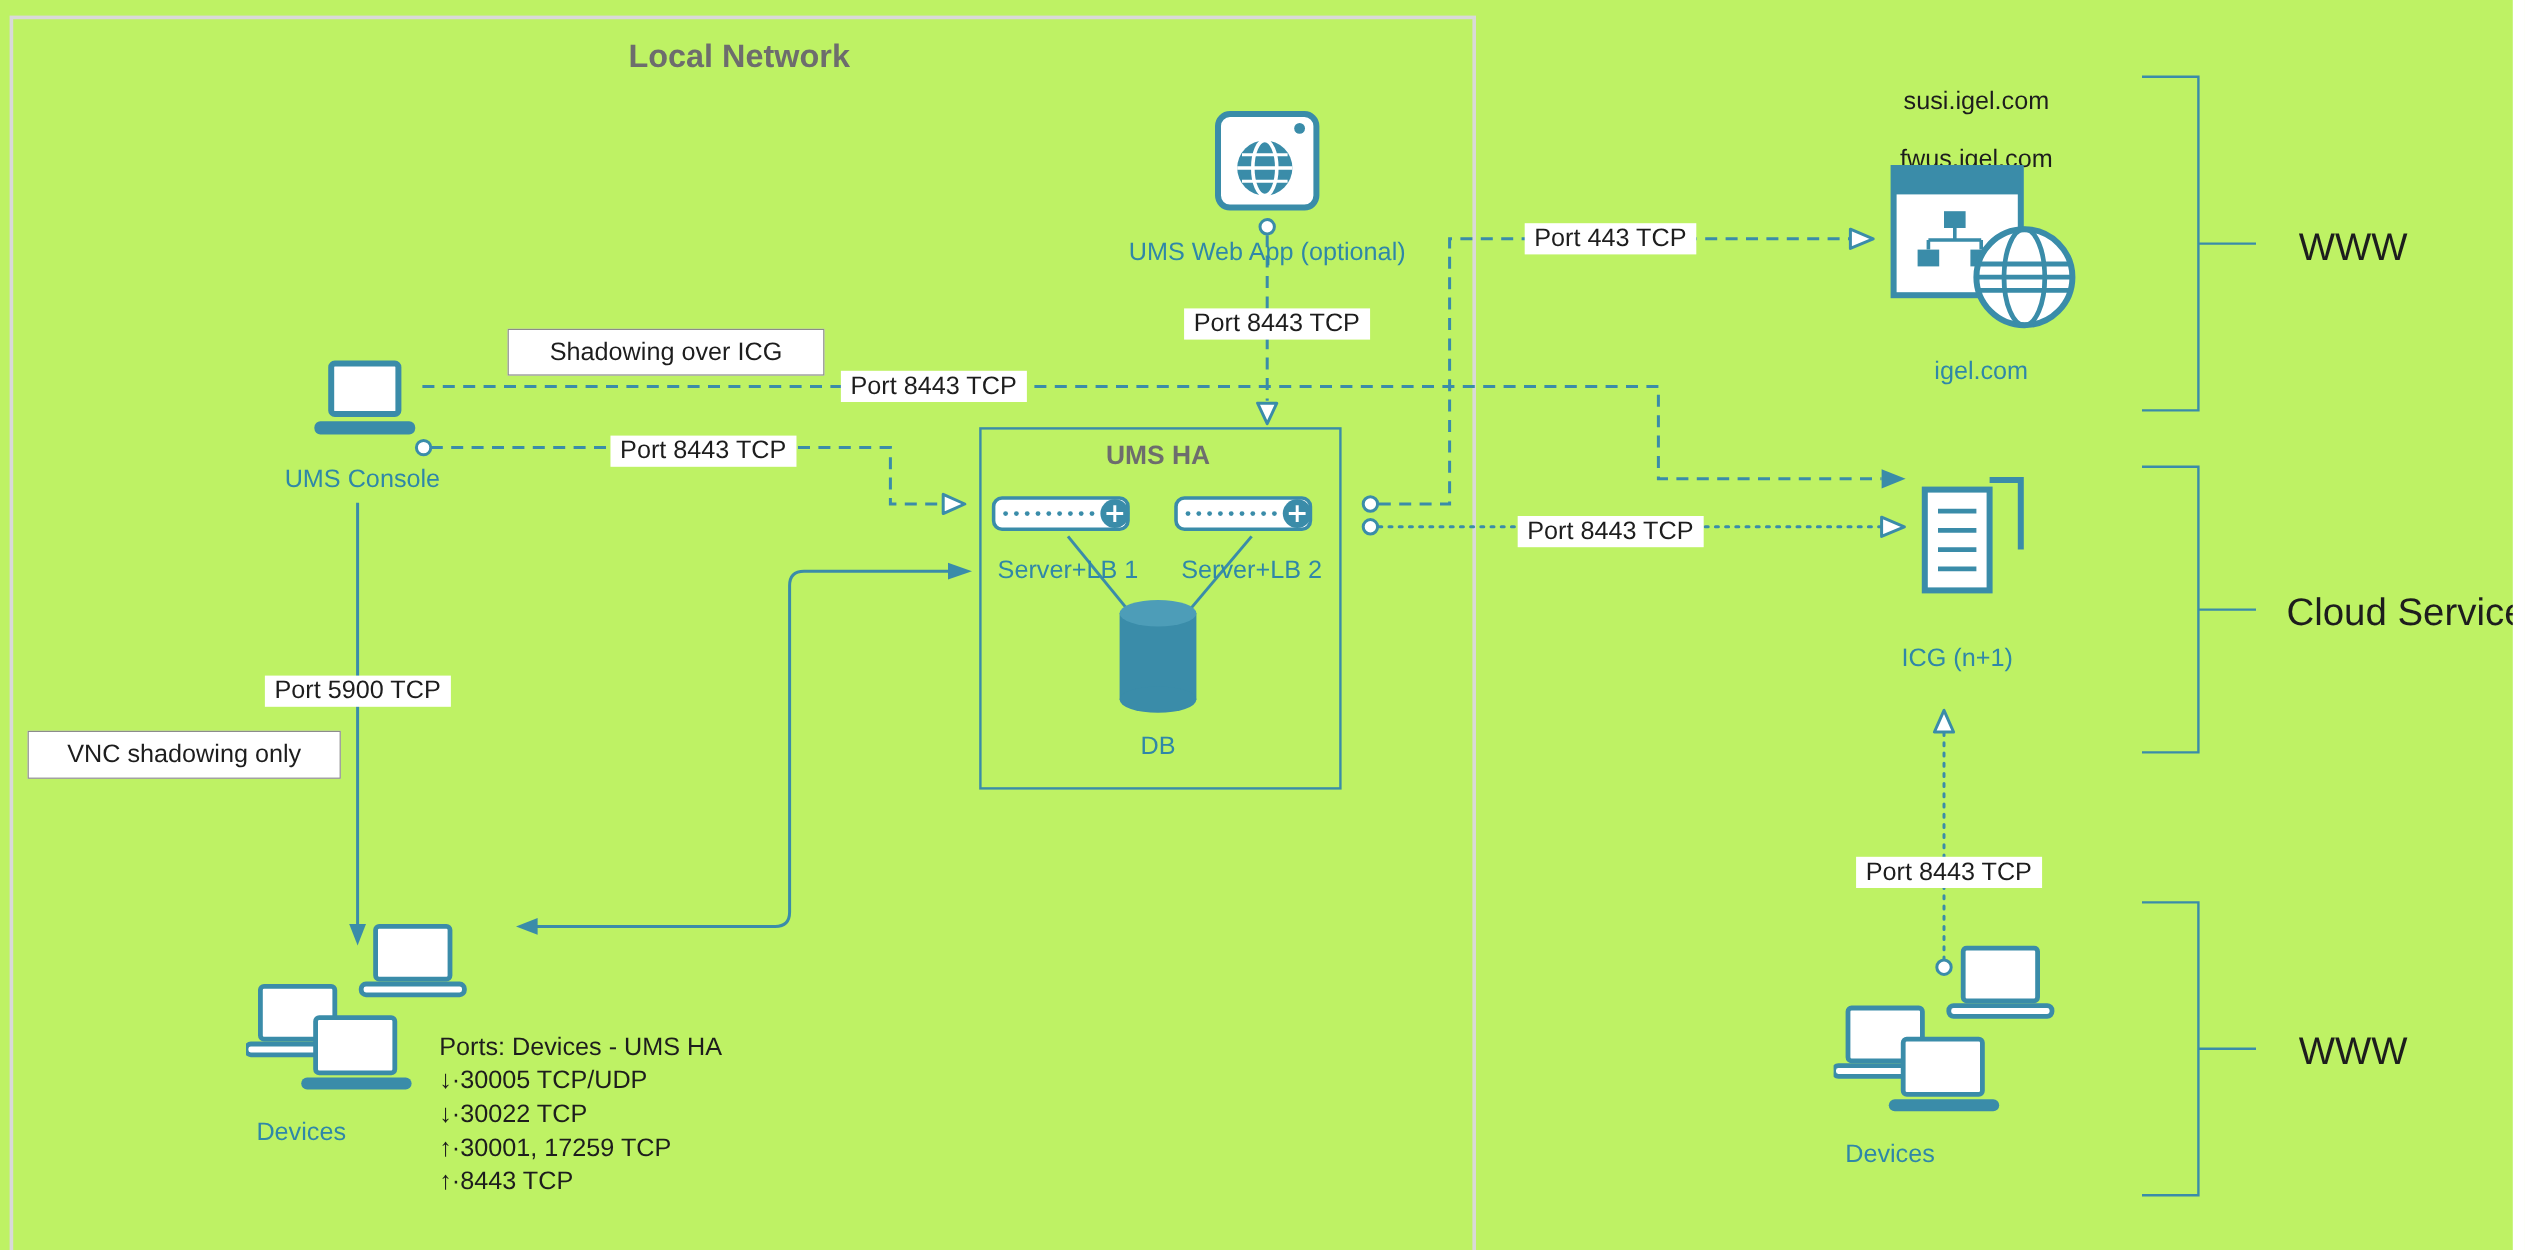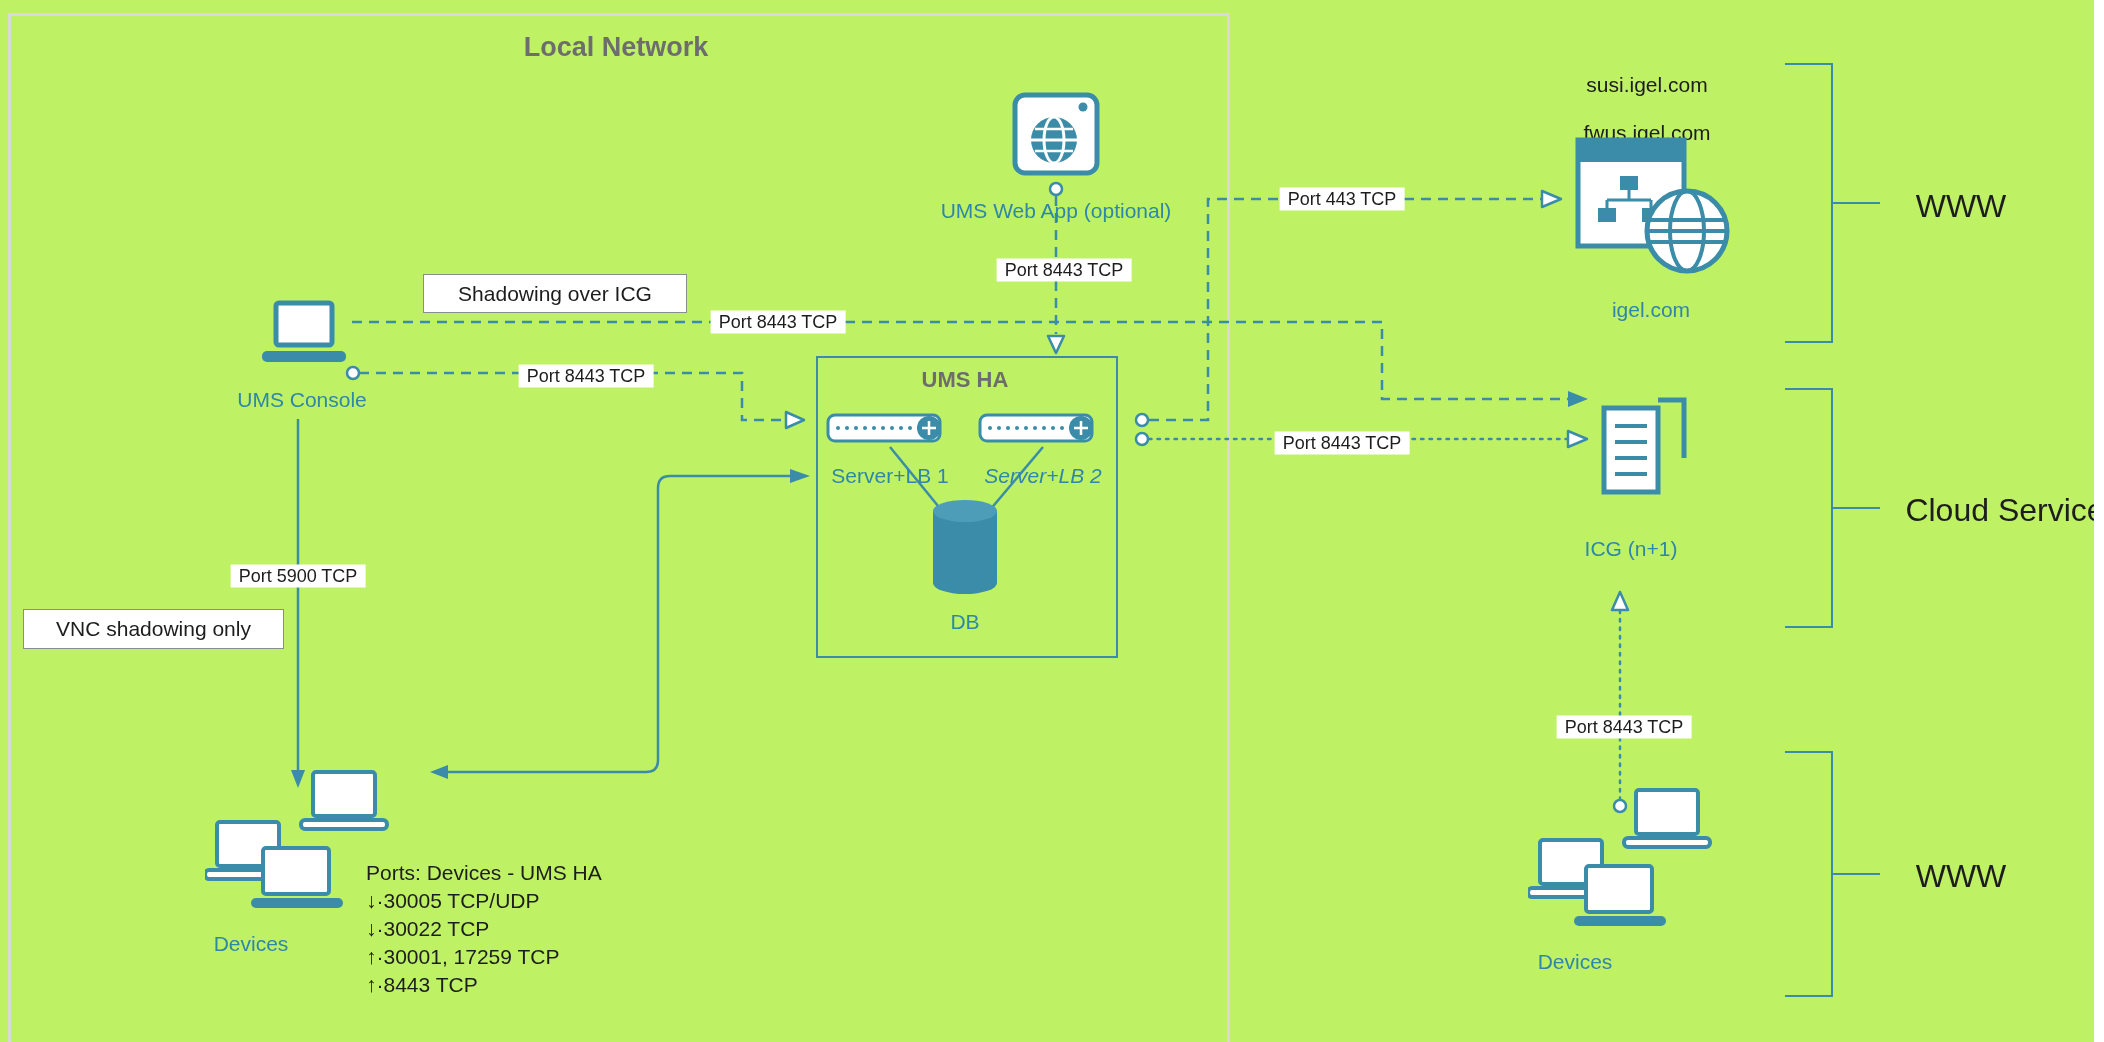--- a/index.html
+++ b/index.html
@@ -24,7 +24,7 @@
   .gray-head { color:#6d6d6d; font-weight:bold; }
   .port-lbl {
     position:absolute; transform:translate(-50%,-50%); white-space:nowrap;
-    font-size:18px; color:#1d1d1d; background:#ffffff; padding:1px 8px; z-index:5;text-align:center;
+    font-size:21px; color:#1d1d1d; background:#ffffff; padding:1px 8px; z-index:5;text-align:center;
   }
   .note-box {
     position:absolute; border:1.5px solid #8c8c8c; background:#ffffff;

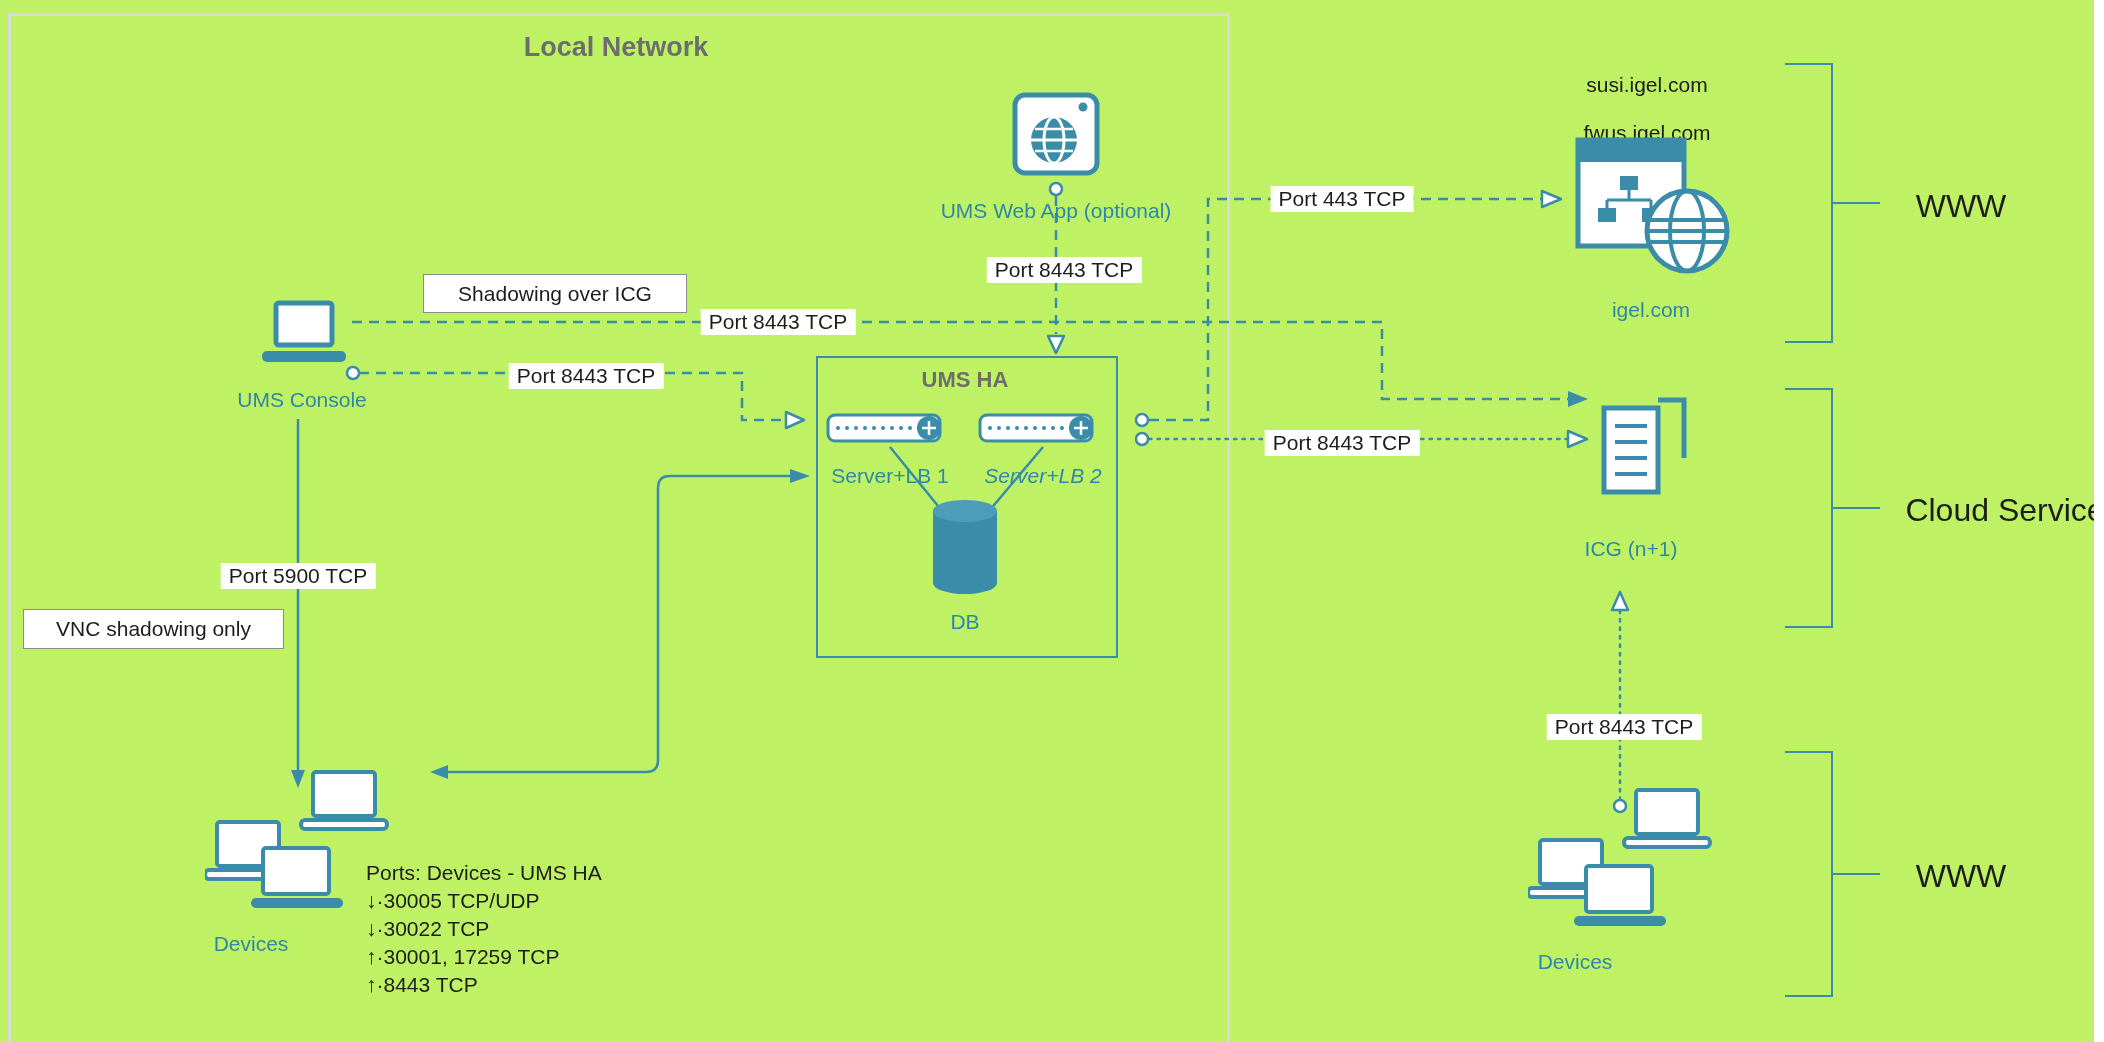--- a/index.html
+++ b/index.html
@@ -234,7 +234,7 @@
 
   <div class="lbl teal" style="left:890px; top:476px;">Server+LB 1</div>
 
-  <div class="lbl teal" style="left:1043px; top:476px;font-style:italic;">Server+LB 2</div>
+  <div class="lbl teal" style="left:1043px; top:476px;">Server+LB 2</div>
 
   <div class="lbl teal" style="left:965px; top:622px;">DB</div>
 

